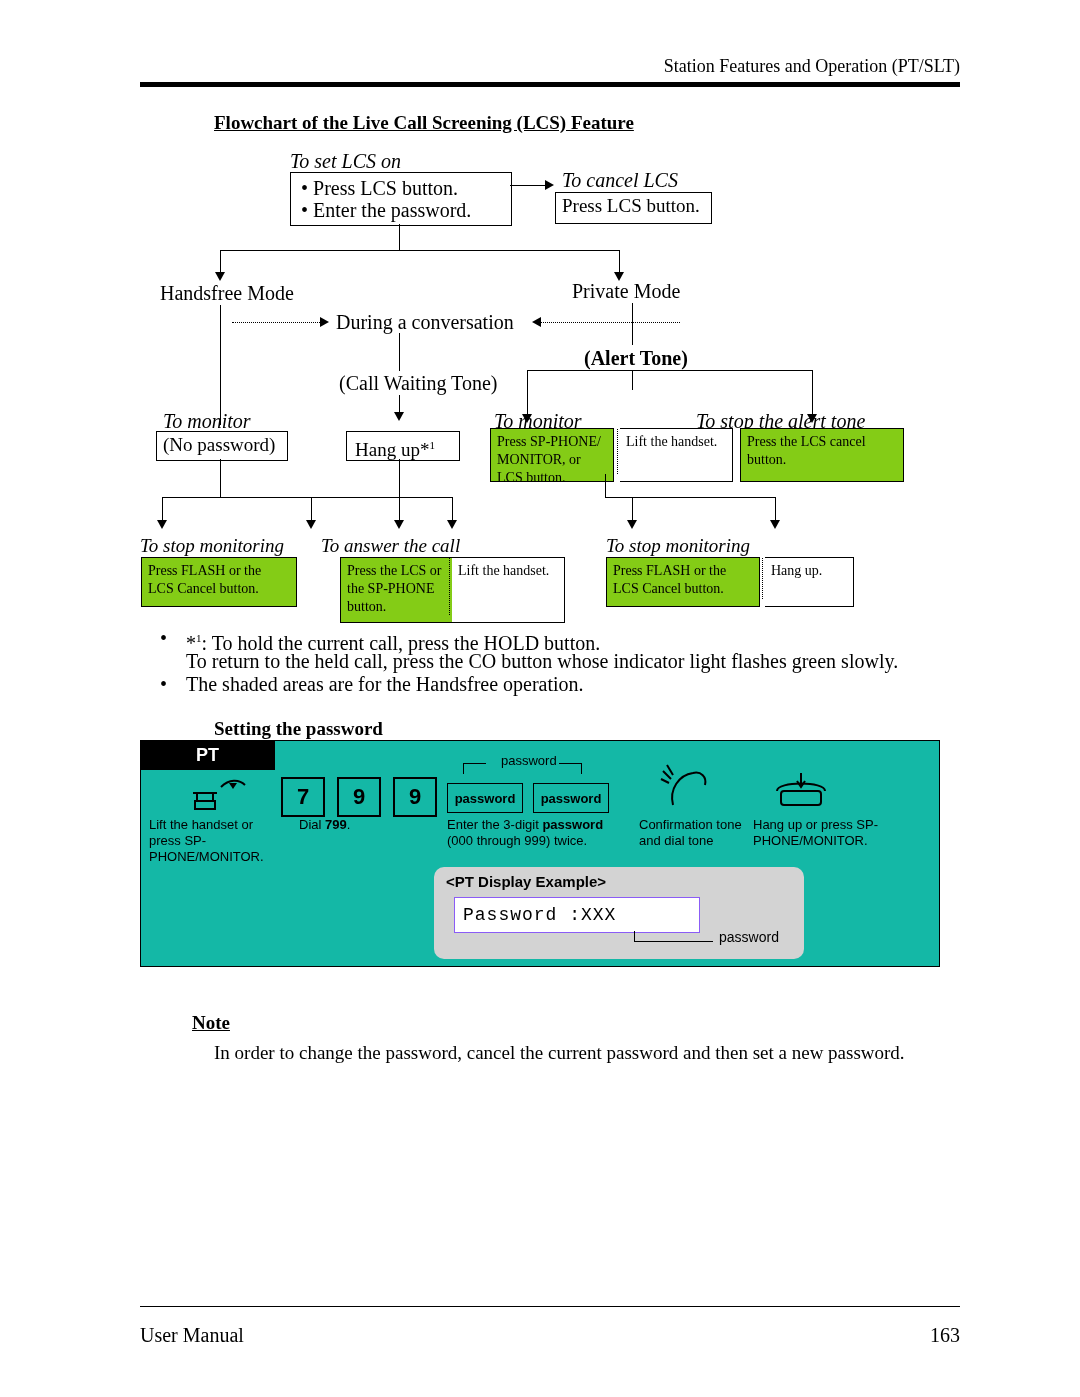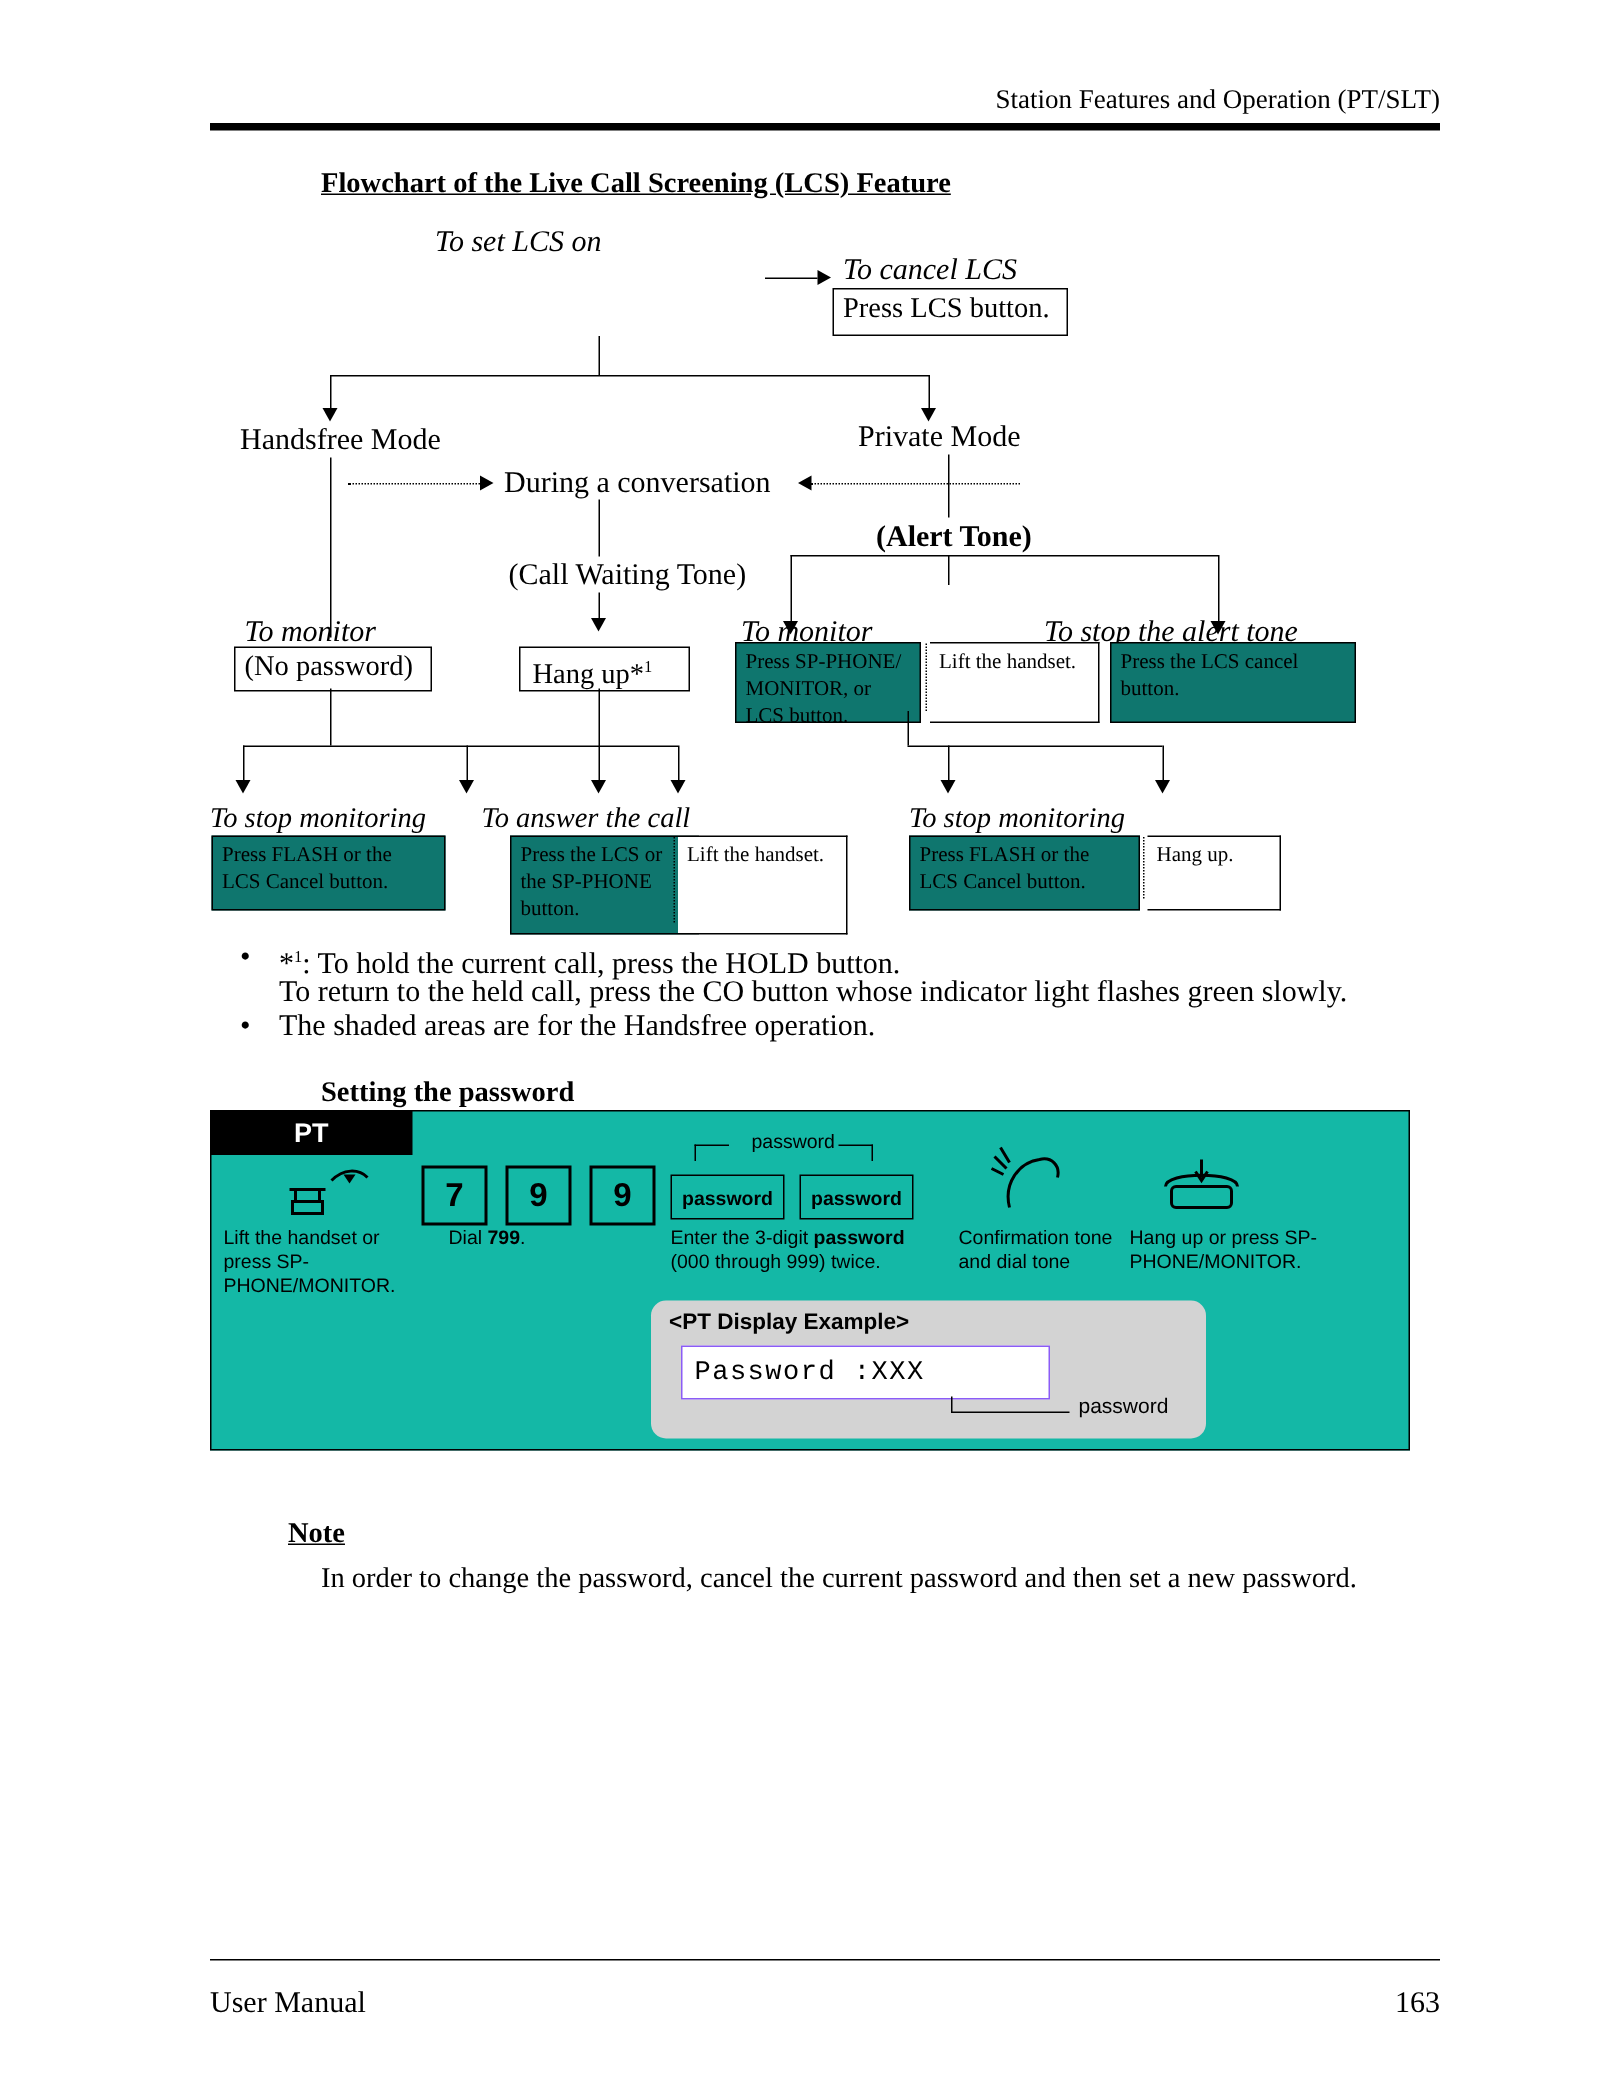--- a/index.html
+++ b/index.html
@@ -53,6 +53,10 @@
   <div class="section-title">Flowchart of the Live Call Screening (LCS) Feature</div>
 
   <div class="txt ital" style="left:290px;top:150px;">To set LCS on</div>
+  <div class="box" style="left:290px;top:172px;width:220px;height:52px;">
+    <div class="txt" style="left:10px;top:4px;position:absolute;">•&nbsp;<span>Press LCS button.</span></div>
+    <div class="txt" style="left:10px;top:26px;position:absolute;">•&nbsp;<span>Enter the password.</span></div>
+  </div>
 
   <div class="line" style="left:510px;top:185px;width:35px;height:1px;"></div>
   <div class="arrow-right" style="left:545px;top:180px;"></div>

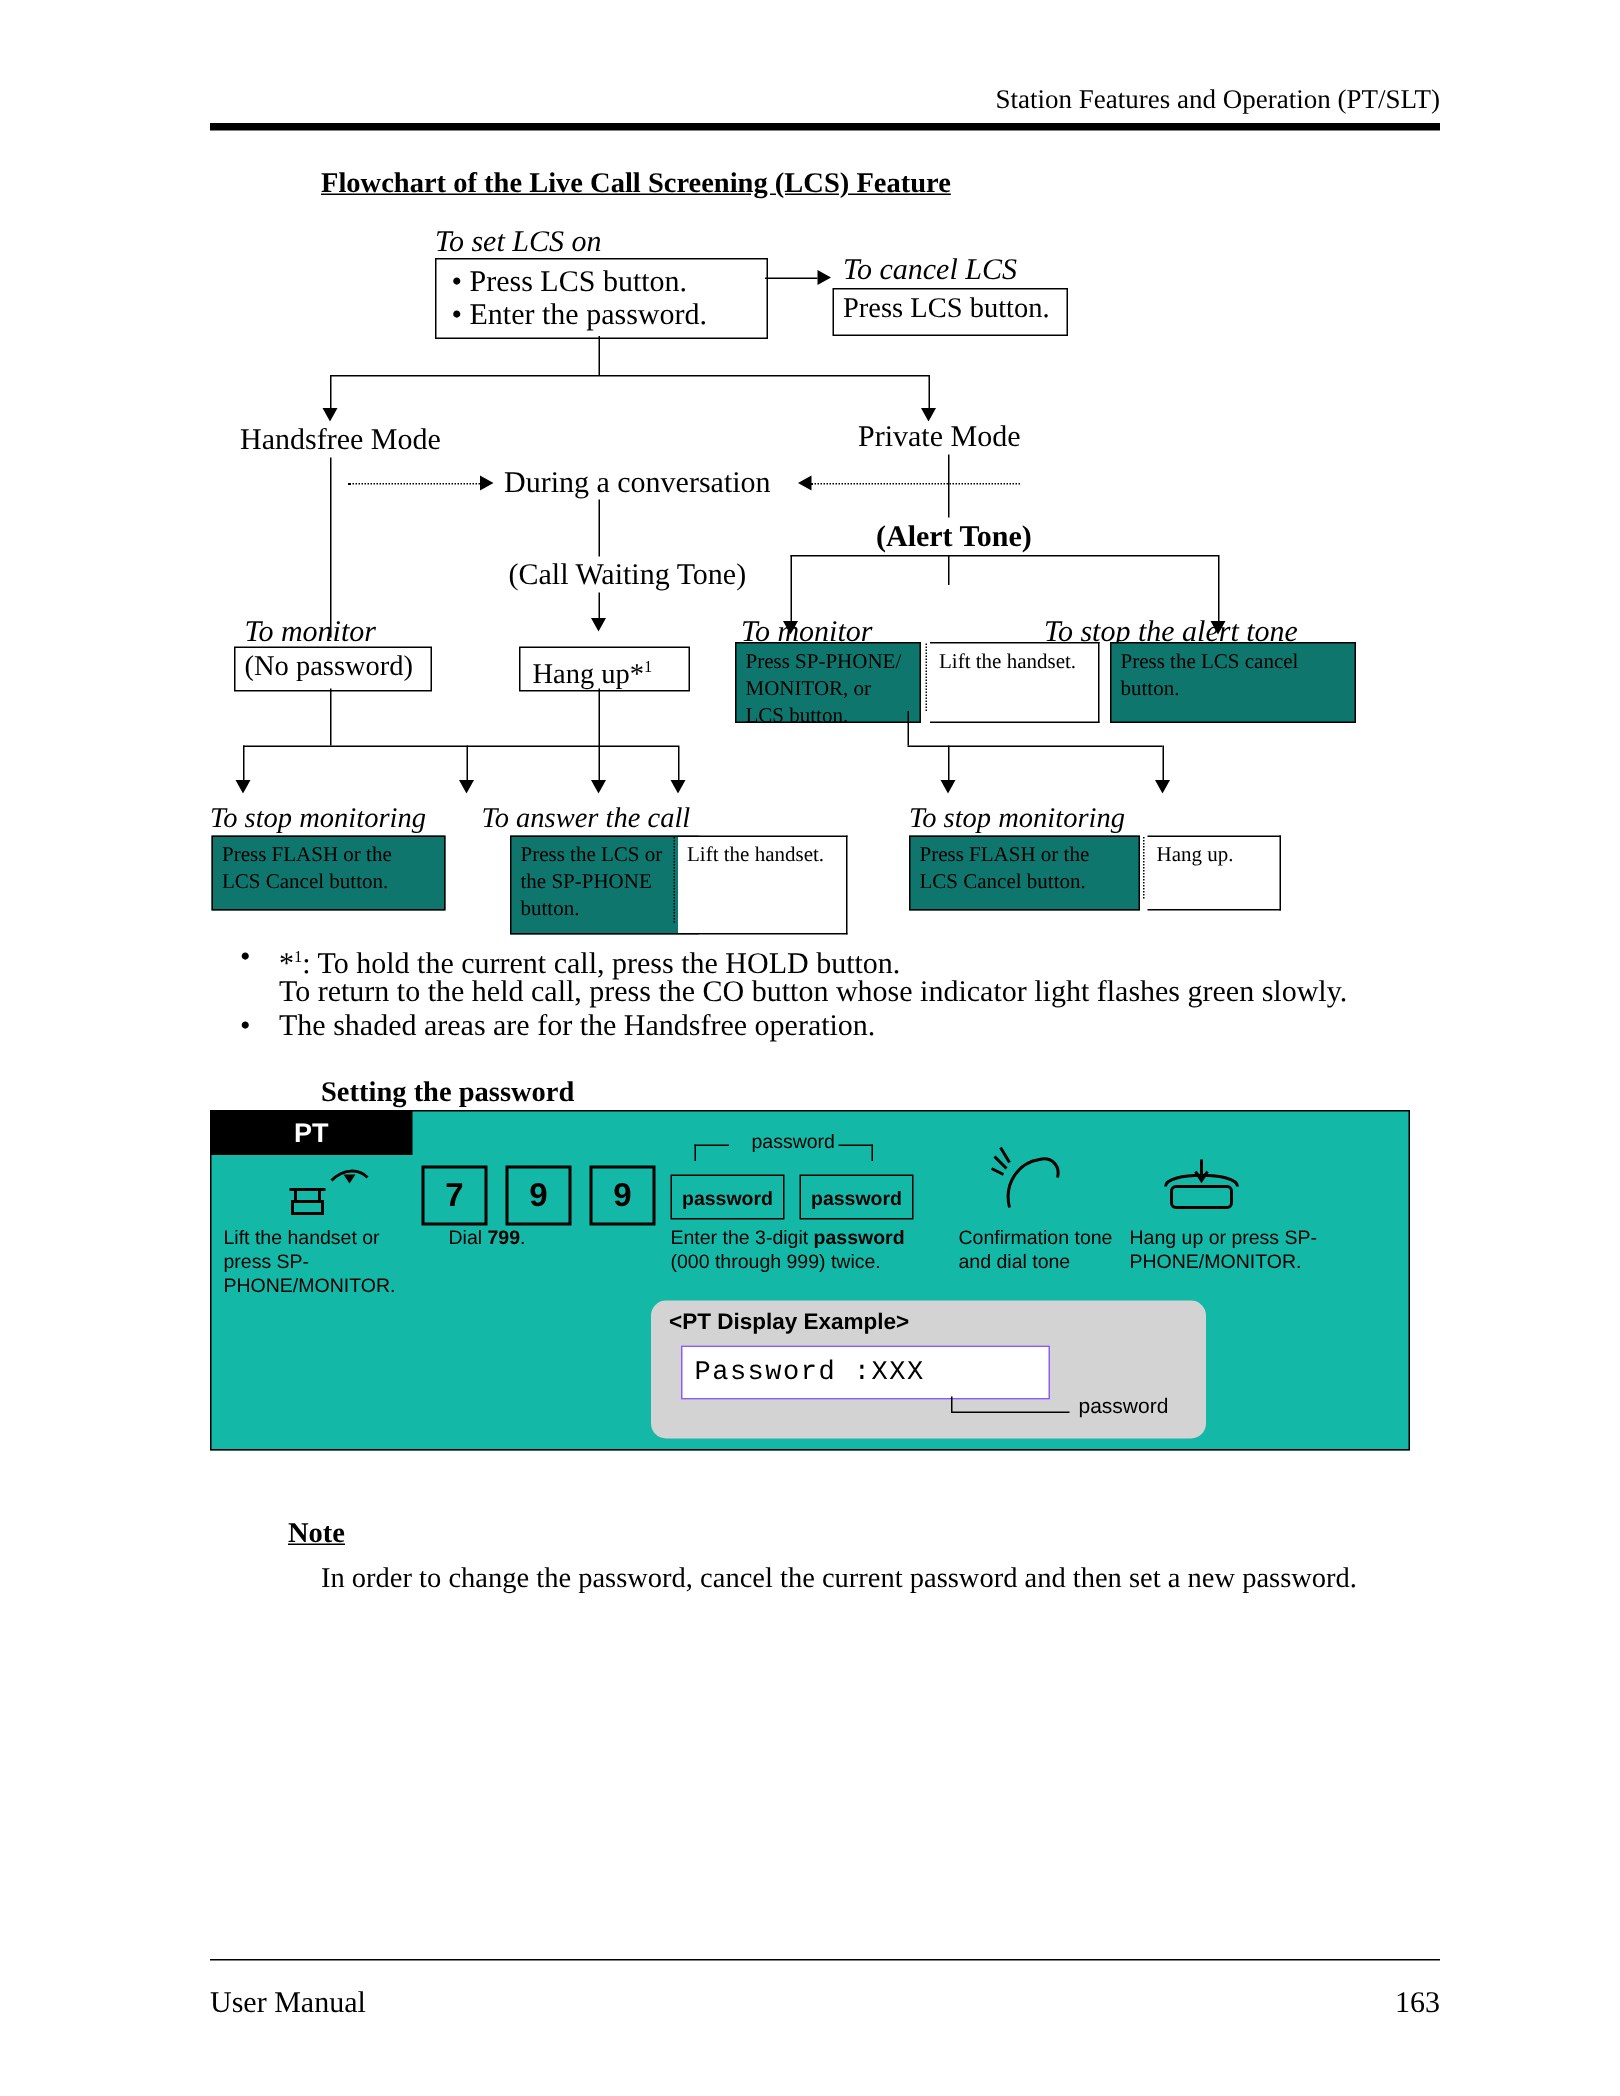--- a/index.html
+++ b/index.html
@@ -13,7 +13,7 @@
   .ital{font-style:italic;}
   .box{position:absolute;border:1px solid #000;background:#fff;}
   .sbox{position:absolute;border:1px solid #000;background:#fff;font-size:14px;line-height:18px;padding:4px 6px;}
-  .shaded{background:#0f766e;}
+  .shaded{background:#84cc16;}
   .bullet{position:absolute;font-size:20px;}
   .sup{font-size:11px;vertical-align:super;}
   

